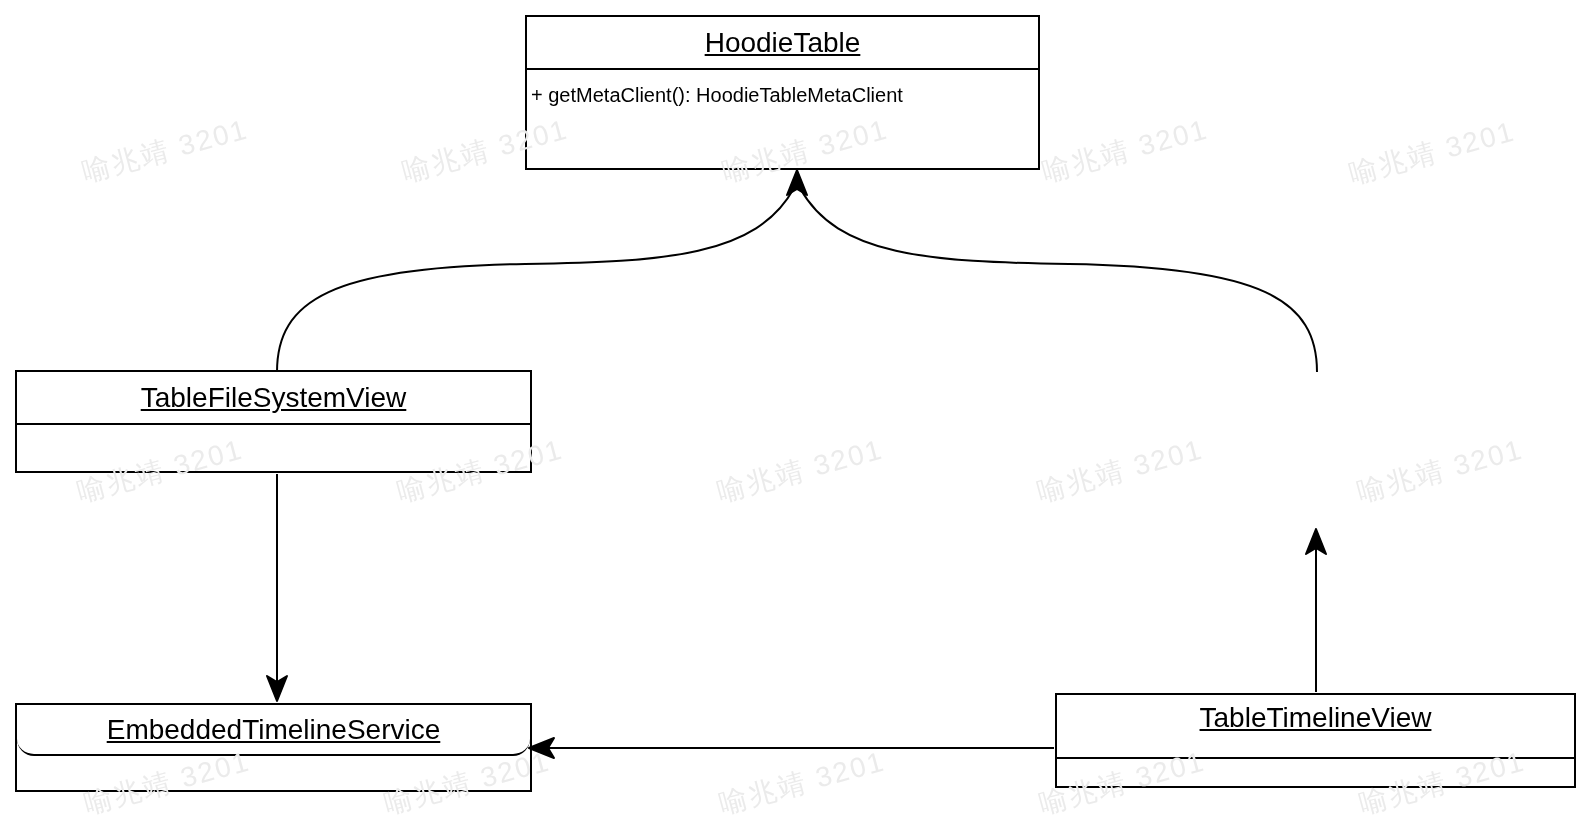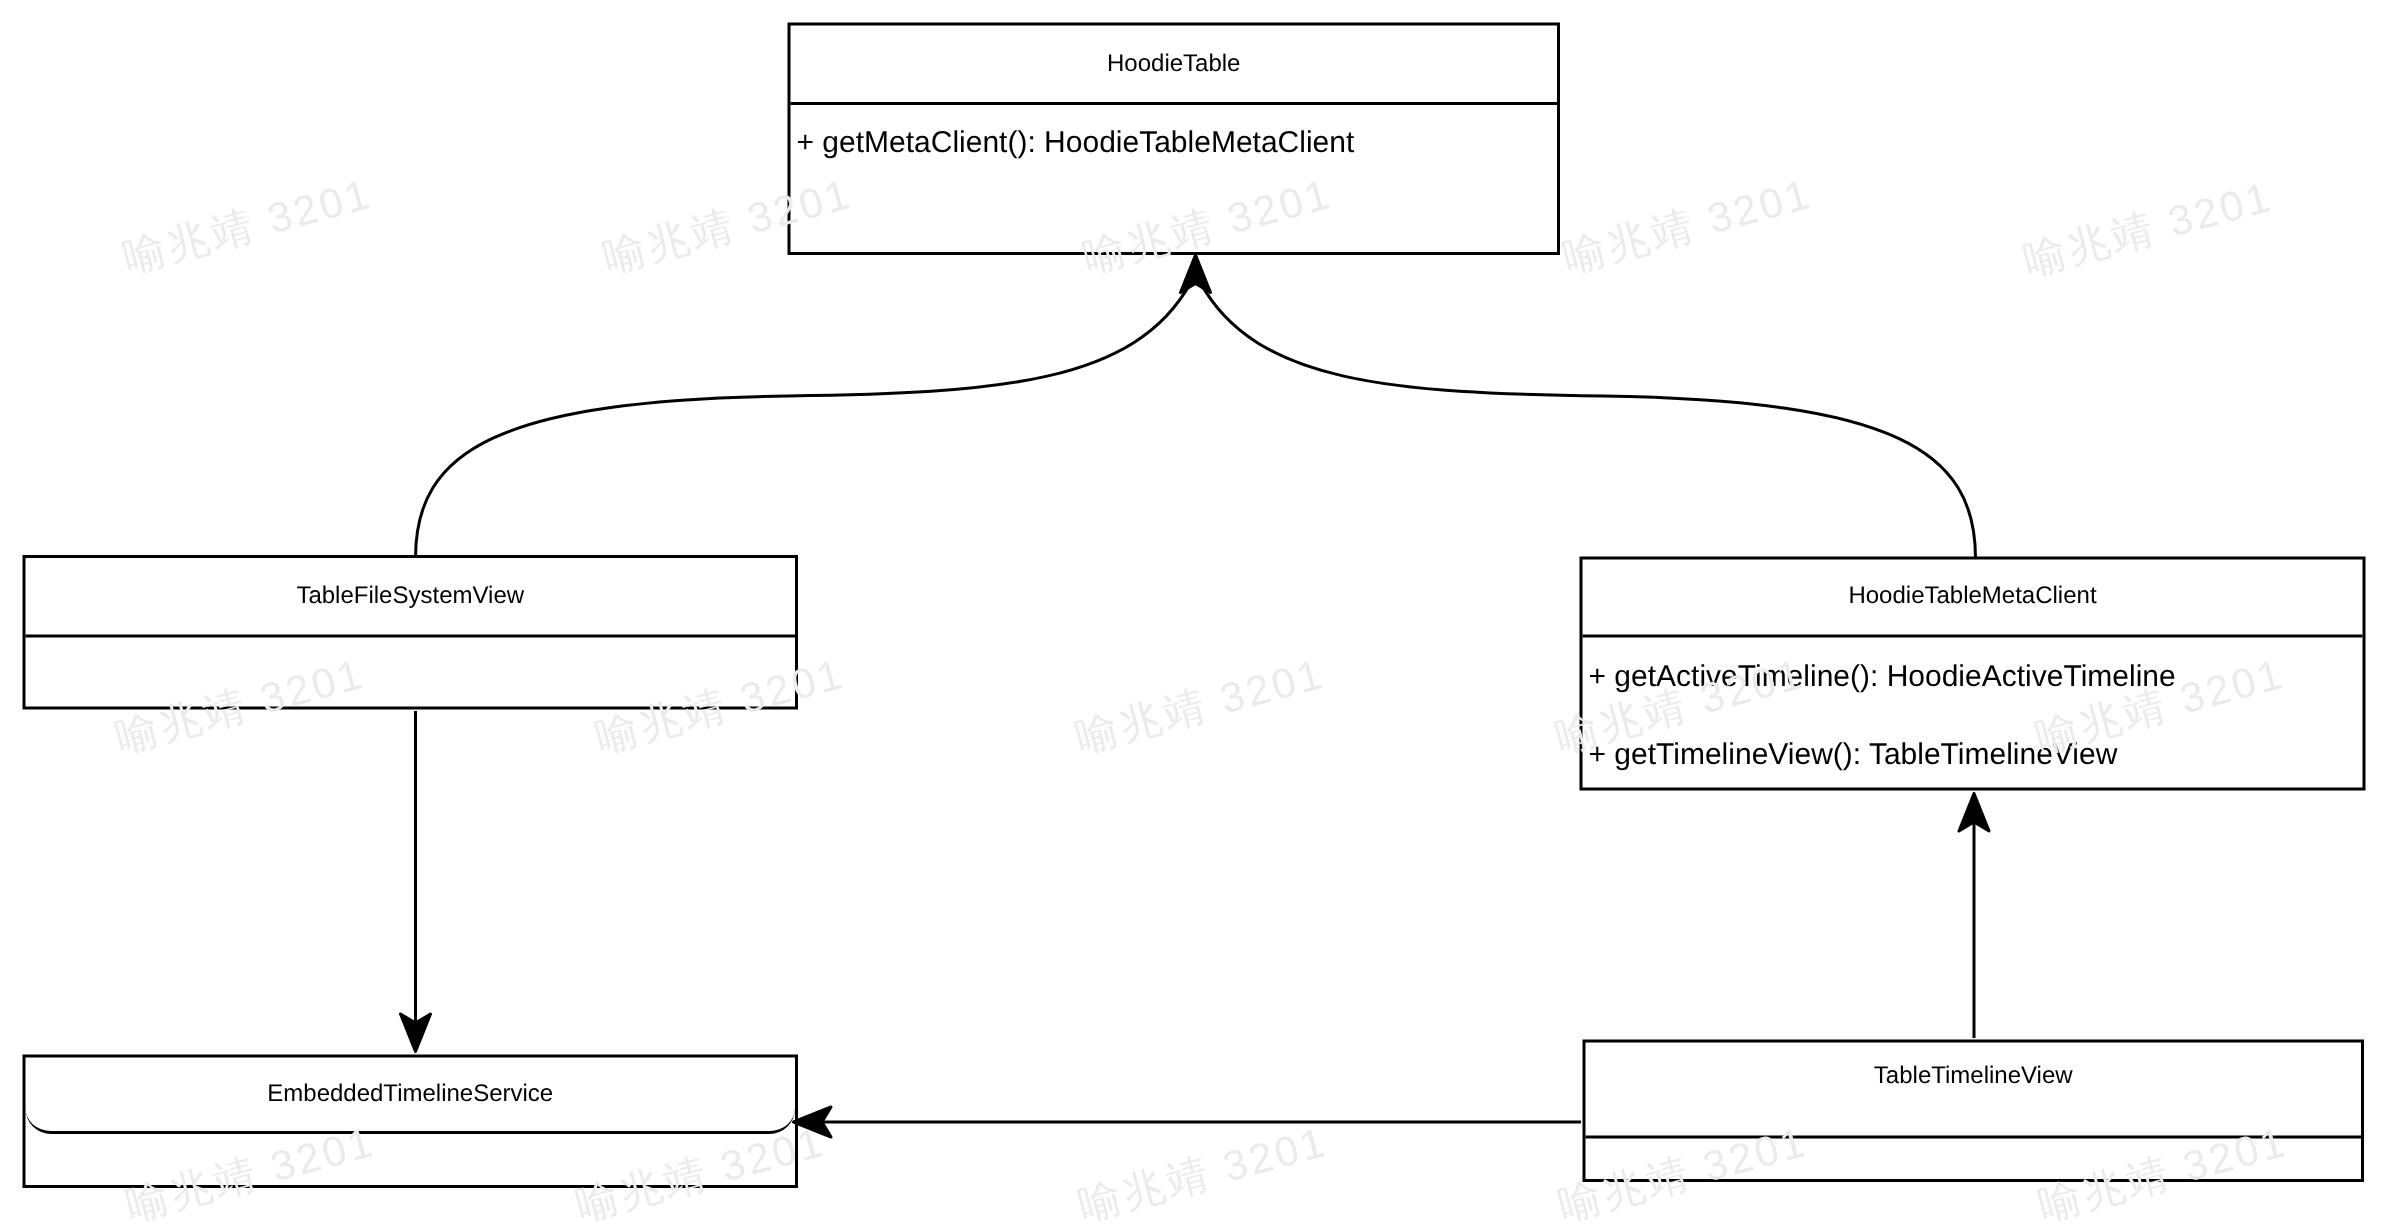--- a/index.html
+++ b/index.html
@@ -22,10 +22,11 @@
   .uml-title {
     border-bottom: 2px solid #000000;
     text-align: center;
-    font-size: 16px;
+    font-size: 28px;
     color: #000000;
     white-space: nowrap;
     overflow: hidden;
+    text-decoration: underline;
   }
   .uml-body { position: relative; }
   .uml-method {

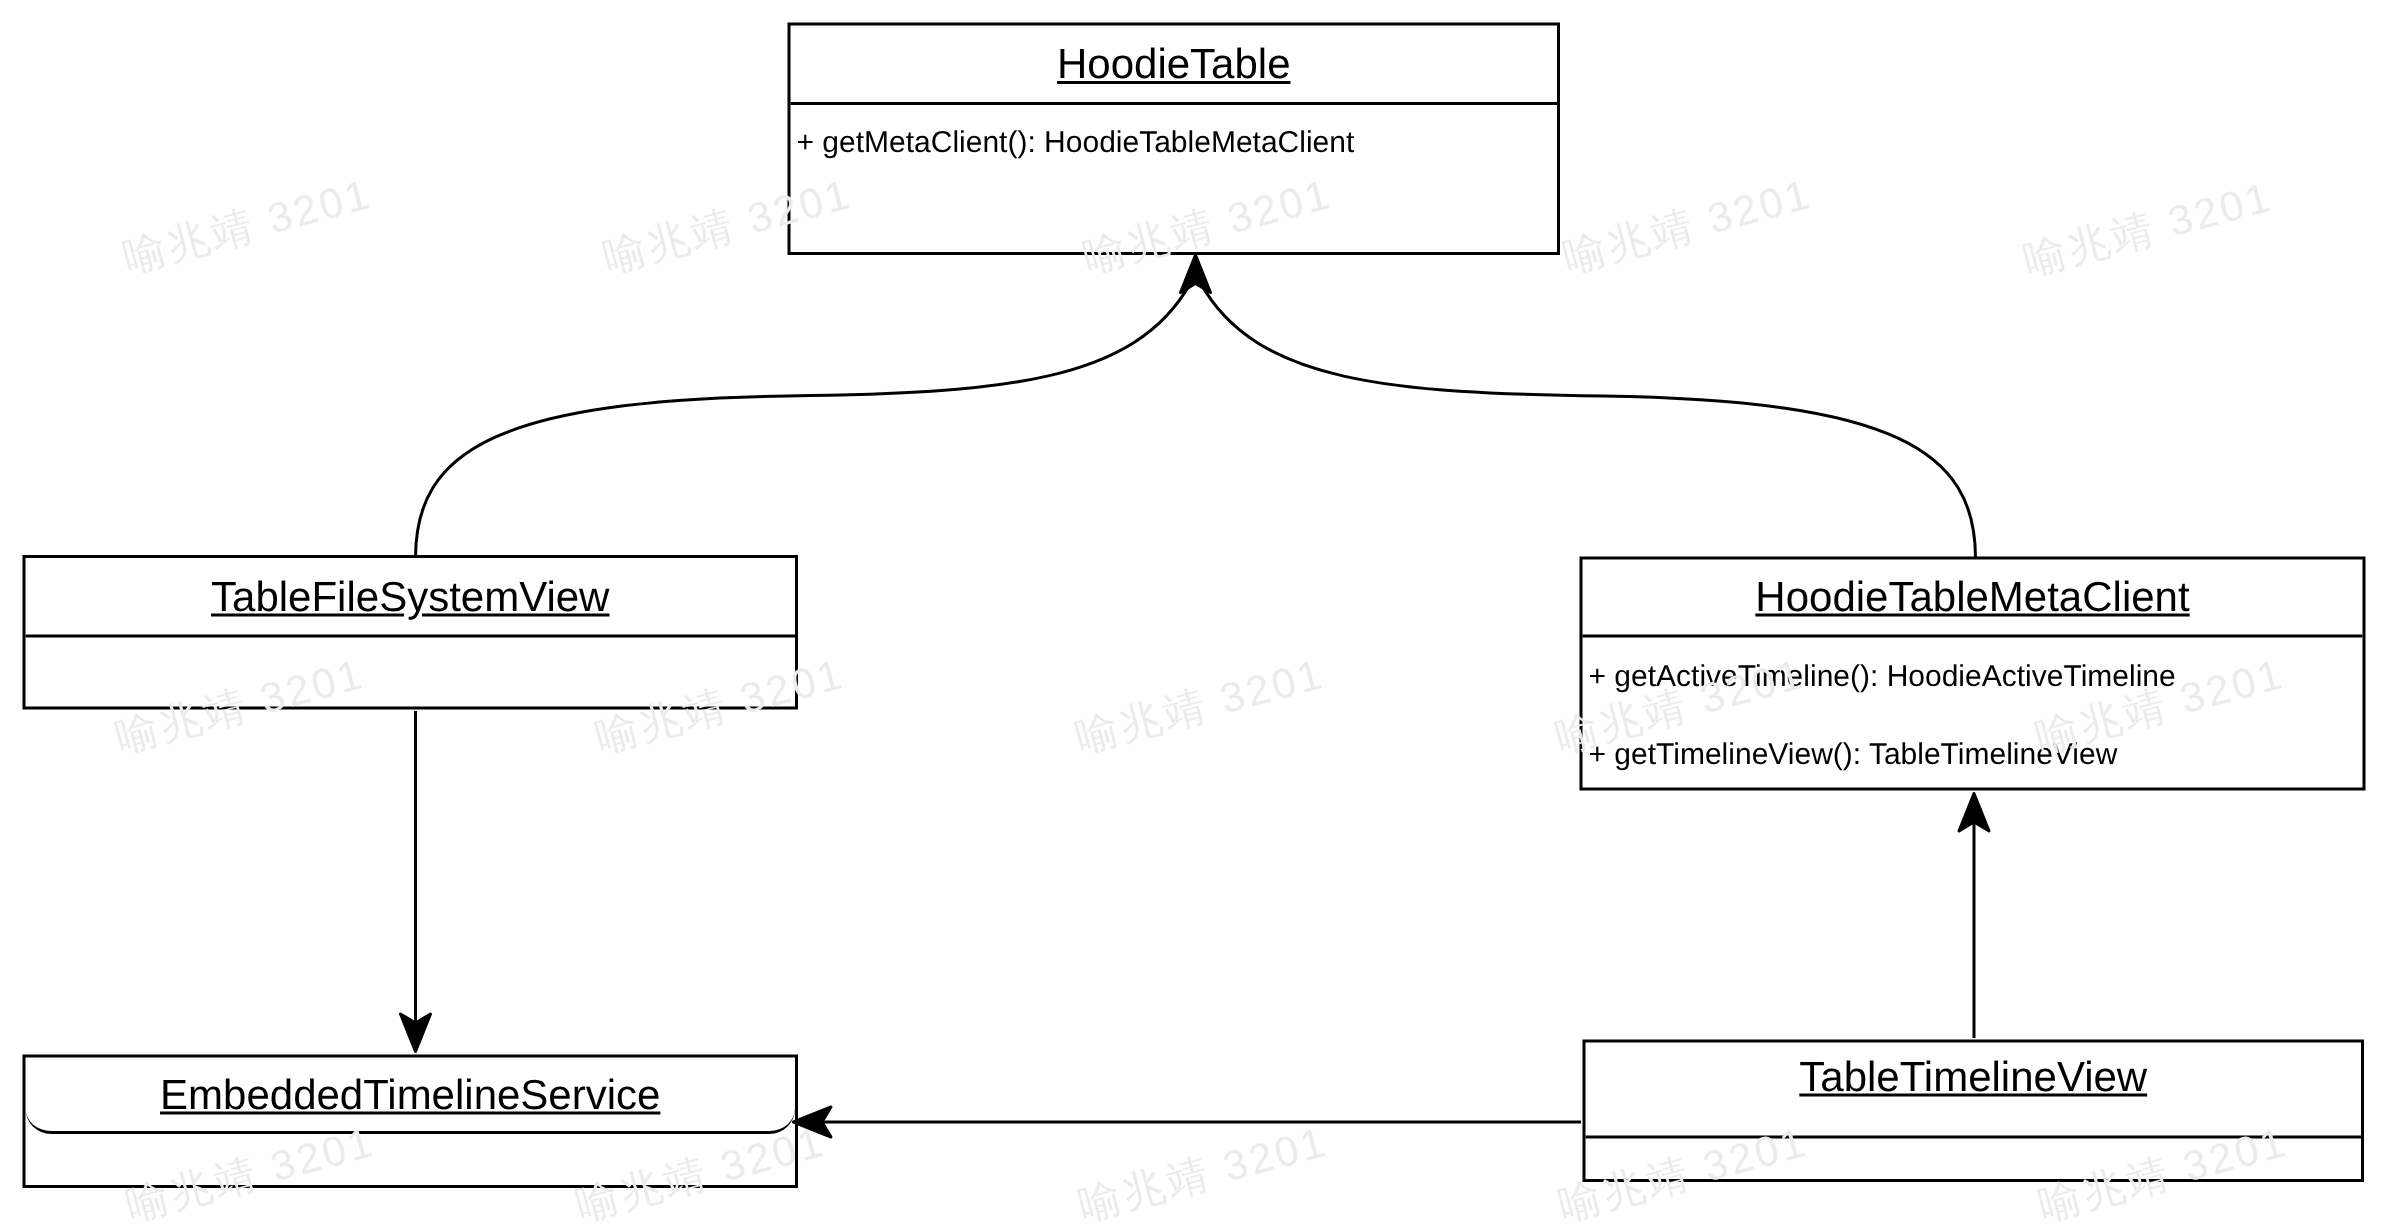--- a/index.html
+++ b/index.html
@@ -99,13 +99,6 @@
     <div class="uml-body"></div>
   </div>
 
-  <div class="uml-class rows-52" style="left:1053px; top:371px; width:524px; height:156px;">
-    <div class="uml-title" style="height:52px; line-height:50px;">HoodieTableMetaClient</div>
-    <div class="uml-body">
-      <div class="uml-method">+ getActiveTimeline(): HoodieActiveTimeline</div>
-      <div class="uml-method">+ getTimelineView(): TableTimelineView</div>
-    </div>
-  </div>
 
   <div class="uml-class" style="left:15px; top:703px; width:517px; height:89px;">
     <div class="uml-title" style="height:51px; line-height:49px;border-radius:17px;">EmbeddedTimelineService</div>

